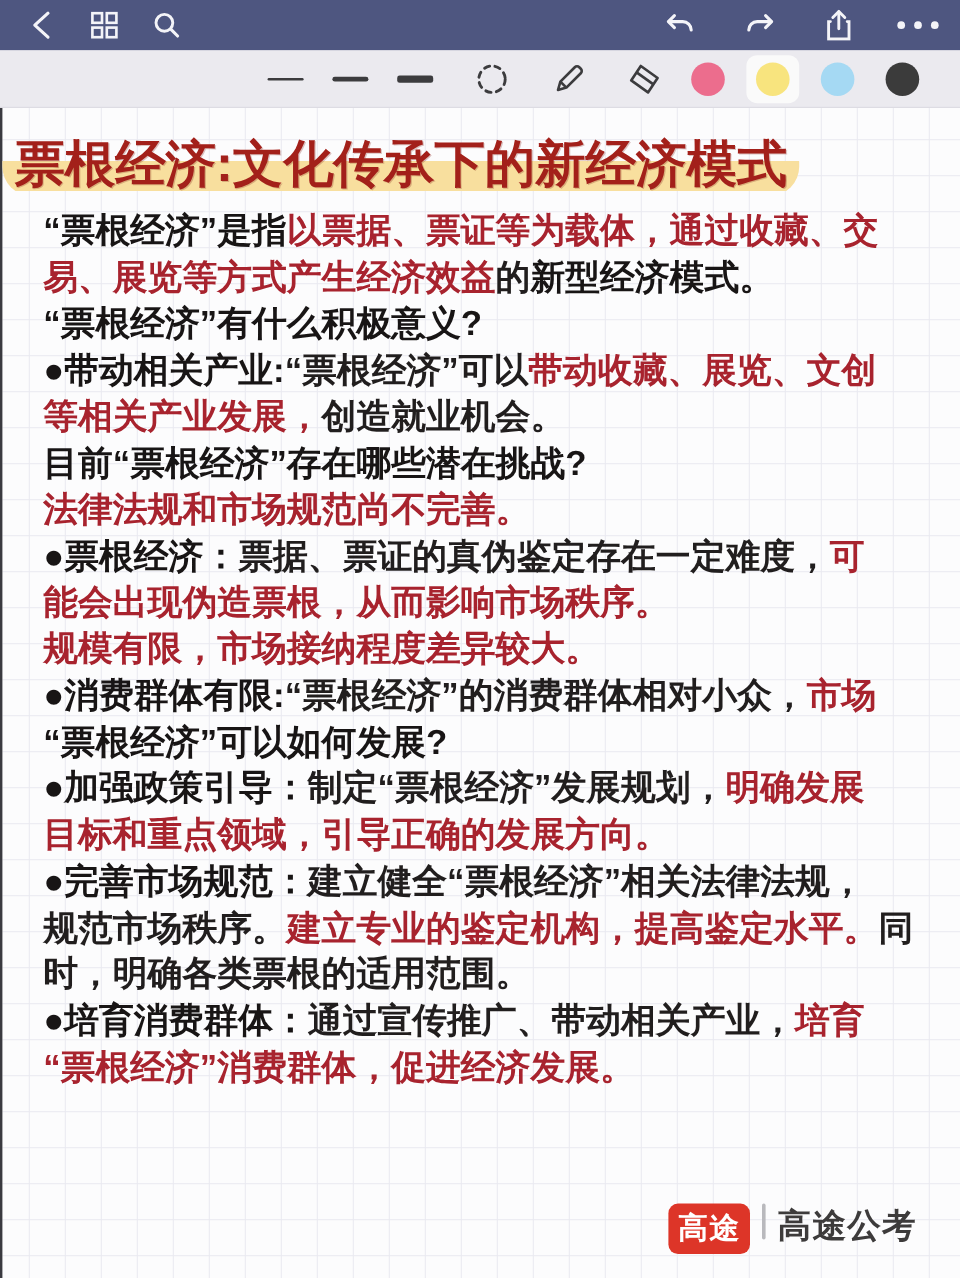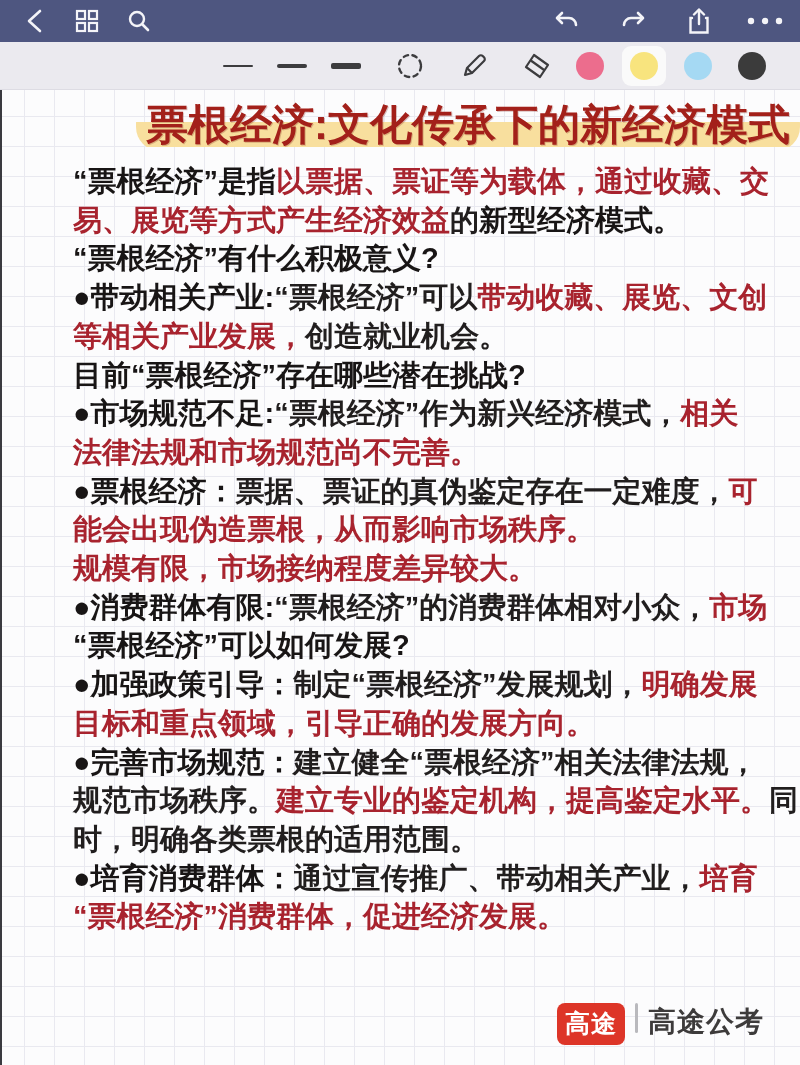--- a/index.html
+++ b/index.html
@@ -45,7 +45,7 @@
     border-left:2px solid #3a3a40;
   }
 
-  .title-wrap { text-align:right; padding-top:9px; }
+  .title-wrap { text-align:left; padding-top:21px; }
   .doc-title {
     display:inline-block; font-size:42px; line-height:52px; font-weight:900;
     color:#a3201a; letter-spacing:0px; padding:0 10px;

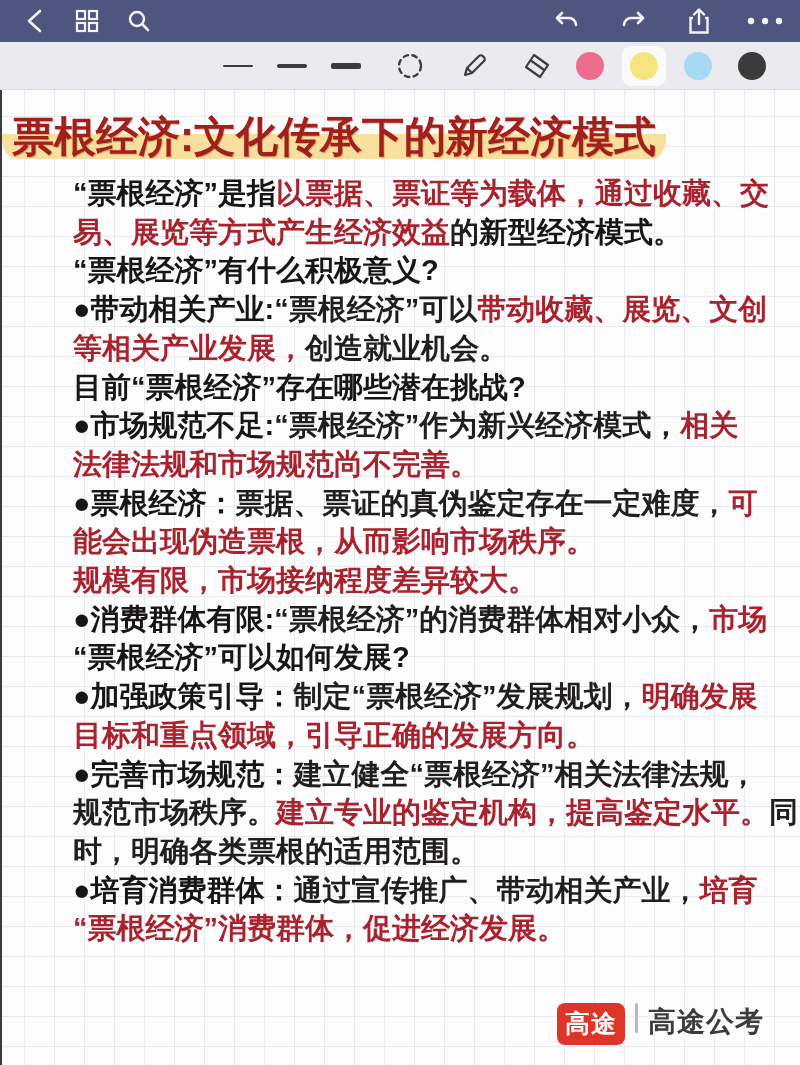--- a/index.html
+++ b/index.html
@@ -54,7 +54,7 @@
     text-shadow:1px 1px 0 rgba(120,20,10,0.25);
   }
 
-  .content { padding:11px 30px 0 34px;margin-left:37px; }
+  .content { padding:11px 30px 0 34px; }
   .line { white-space:nowrap; font-size:29px; line-height:38.7px; letter-spacing:0; }
   .seg-k  { color:#211e1e; font-weight:600; }
   .seg-kb { color:#181515; font-weight:900; }

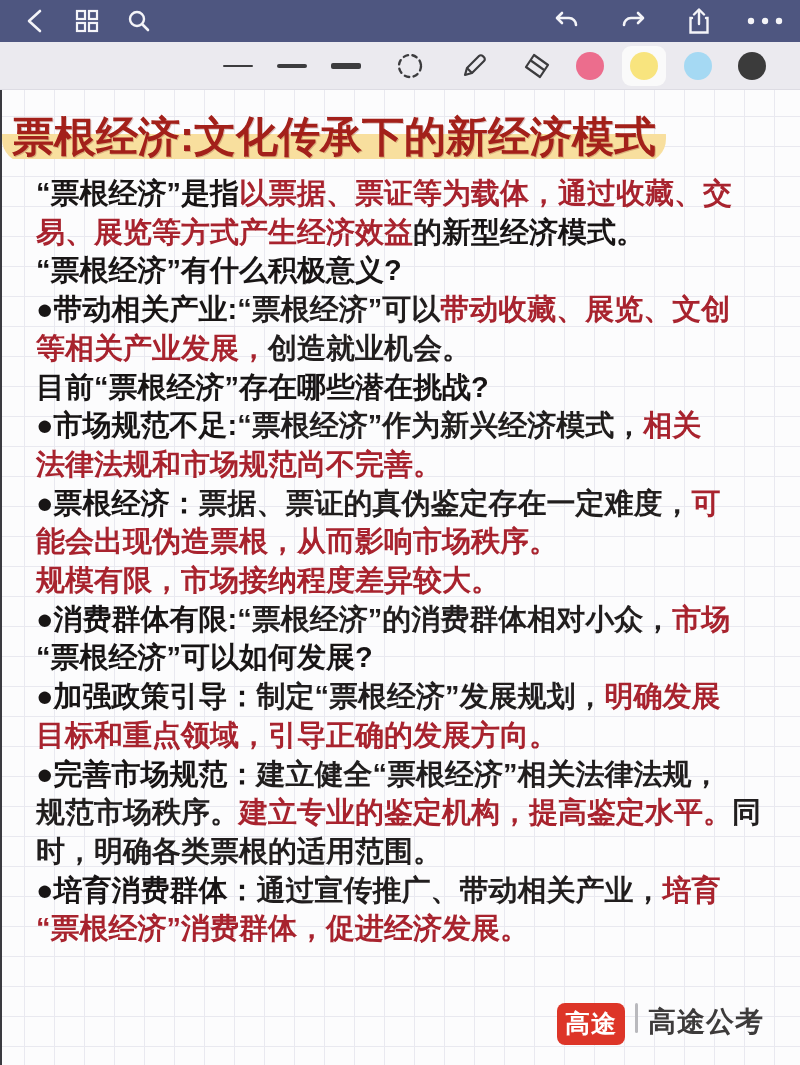--- a/index.html
+++ b/index.html
@@ -204,7 +204,6 @@
         <div class="line"><span class="seg-kb">●带动相关产业:</span><span class="seg-k">“票根经济”可以</span><span class="seg-r">带动收藏、展览、文创</span></div>
         <div class="line"><span class="seg-r">等相关产业发展，</span><span class="seg-k">创造就业机会。</span></div>
         <div class="line"><span class="seg-kb">目前“票根经济”存在哪些潜在挑战?</span></div>
-        <div class="line"><span class="seg-kb">●市场规范不足:</span><span class="seg-k">“票根经济”作为新兴经济模式，</span><span class="seg-r">相关</span></div>
         <div class="line"><span class="seg-r">法律法规和市场规范尚不完善。</span></div>
         <div class="line"><span class="seg-kb">●票根经济：</span><span class="seg-k">票据、票证的真伪鉴定存在一定难度，</span><span class="seg-r">可</span></div>
         <div class="line"><span class="seg-r">能会出现伪造票根，从而影响市场秩序。</span></div>

